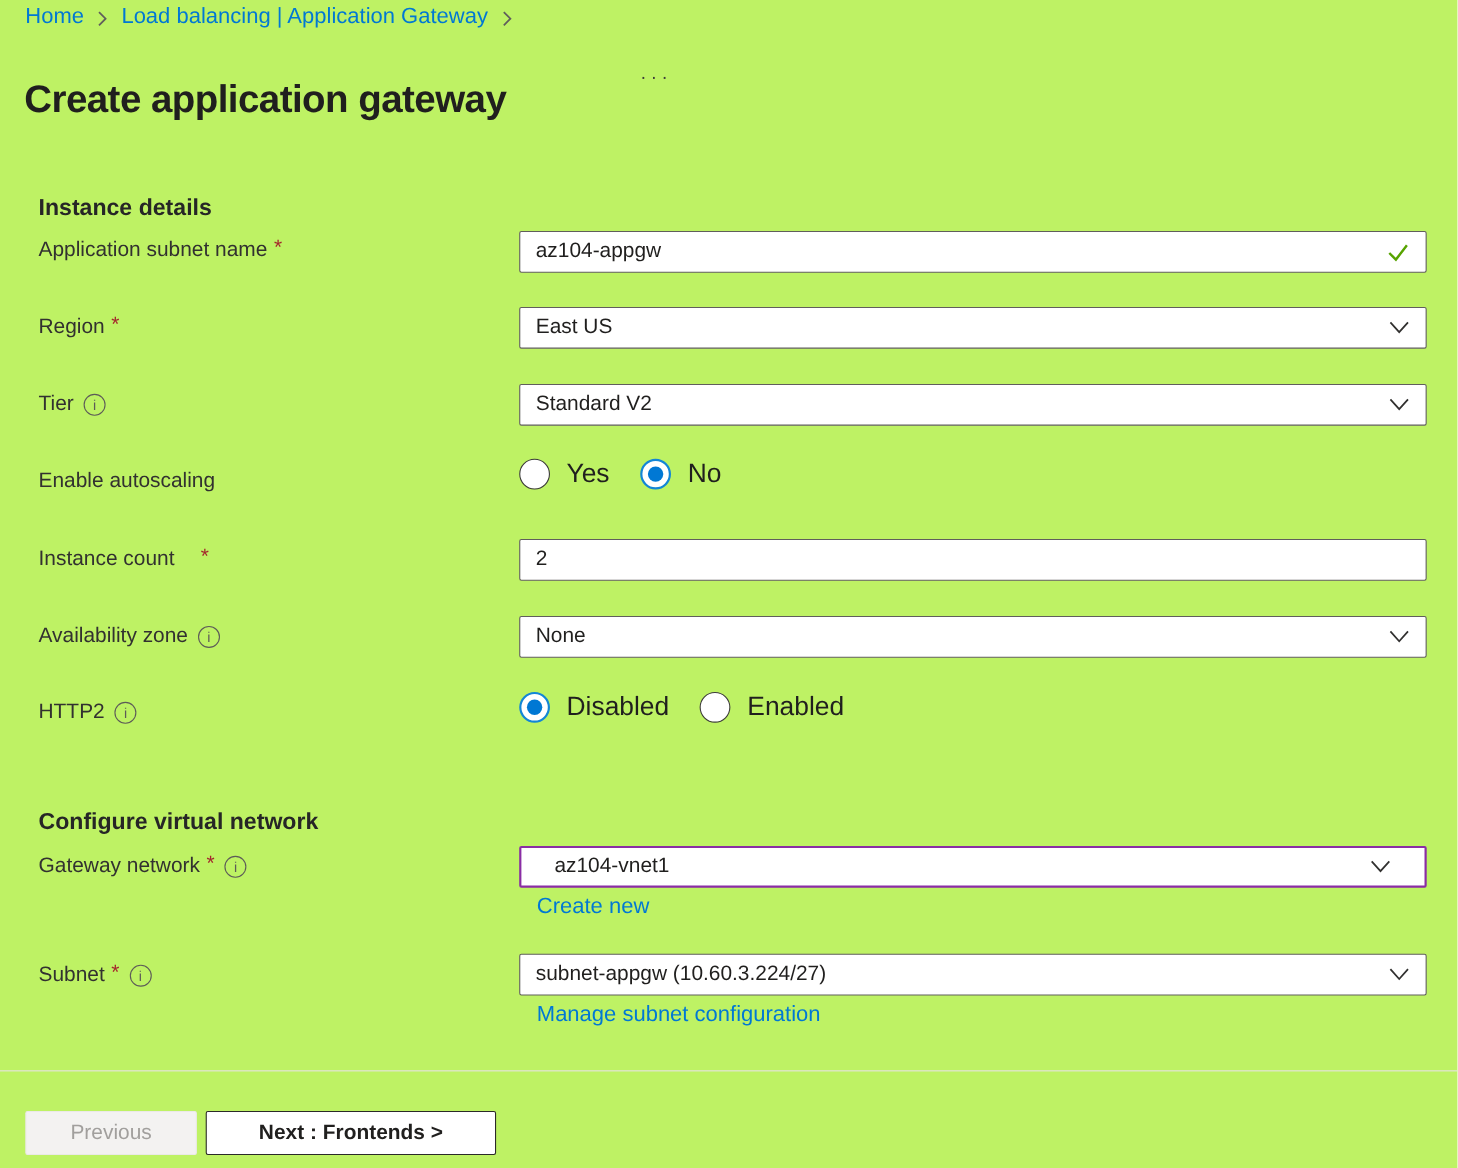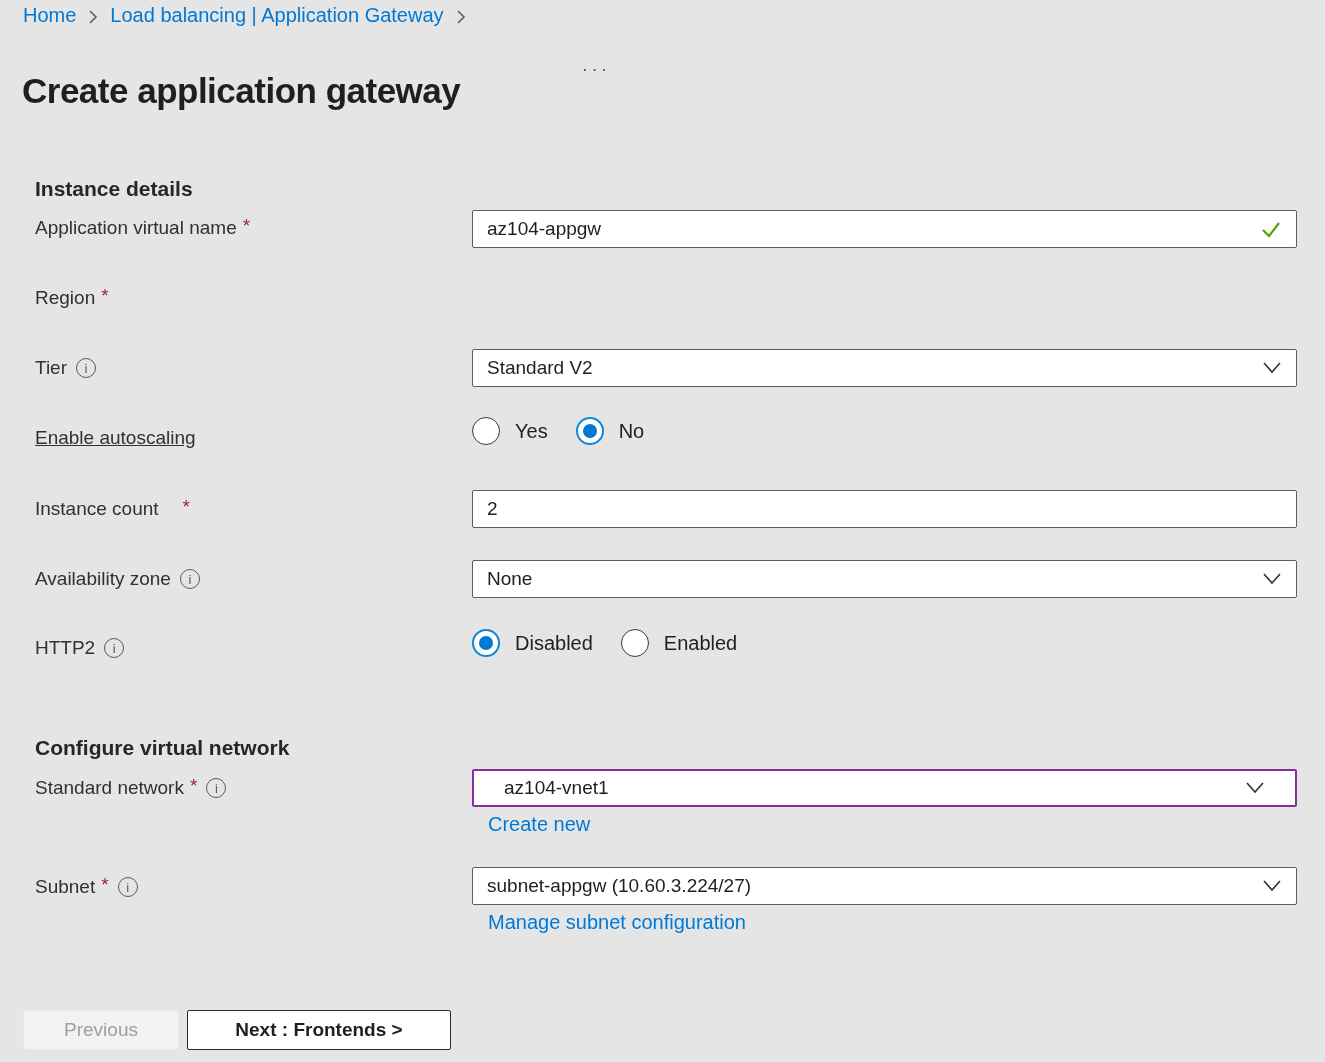--- a/index.html
+++ b/index.html
@@ -5,7 +5,7 @@
   * { box-sizing: border-box; }
   html, body { margin: 0; padding: 0; background: #ffffff; }
   body { font-family: "Liberation Sans", sans-serif; color: #323130; }
-  .page { position: relative; width: 1325px; height: 1062px; background: #e5e5e5; overflow: hidden; }
+  .page { position: relative; width: 1325px; height: 1062px; background: #bef264; overflow: hidden; }
 
   
   .breadcrumb { position: absolute; left: 23px; top: 4px; display: flex; align-items: center; gap: 12px; font-size: 20px; }

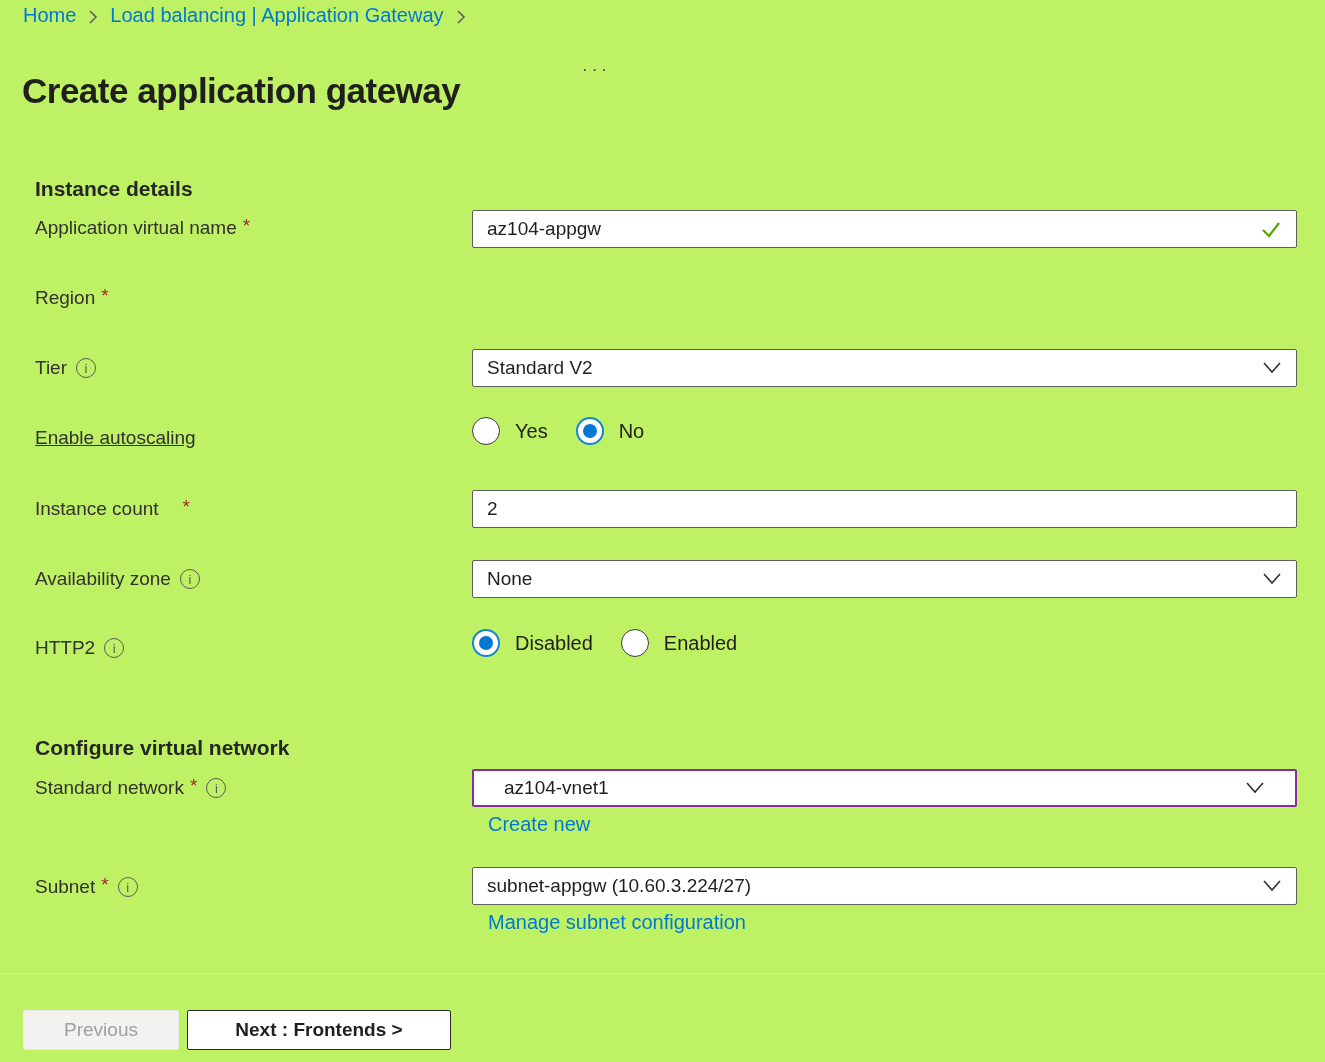--- a/index.html
+++ b/index.html
@@ -81,7 +81,7 @@
   <h2 class="section-heading" style="top:160px;">Instance details</h2>
 
   <div class="field-label" style="top:217px;">
-    <span>Application virtual name</span>
+    <span>Application subnet name</span>
     <span class="req">*</span>
   </div>
   <div class="control" style="top:210px;">

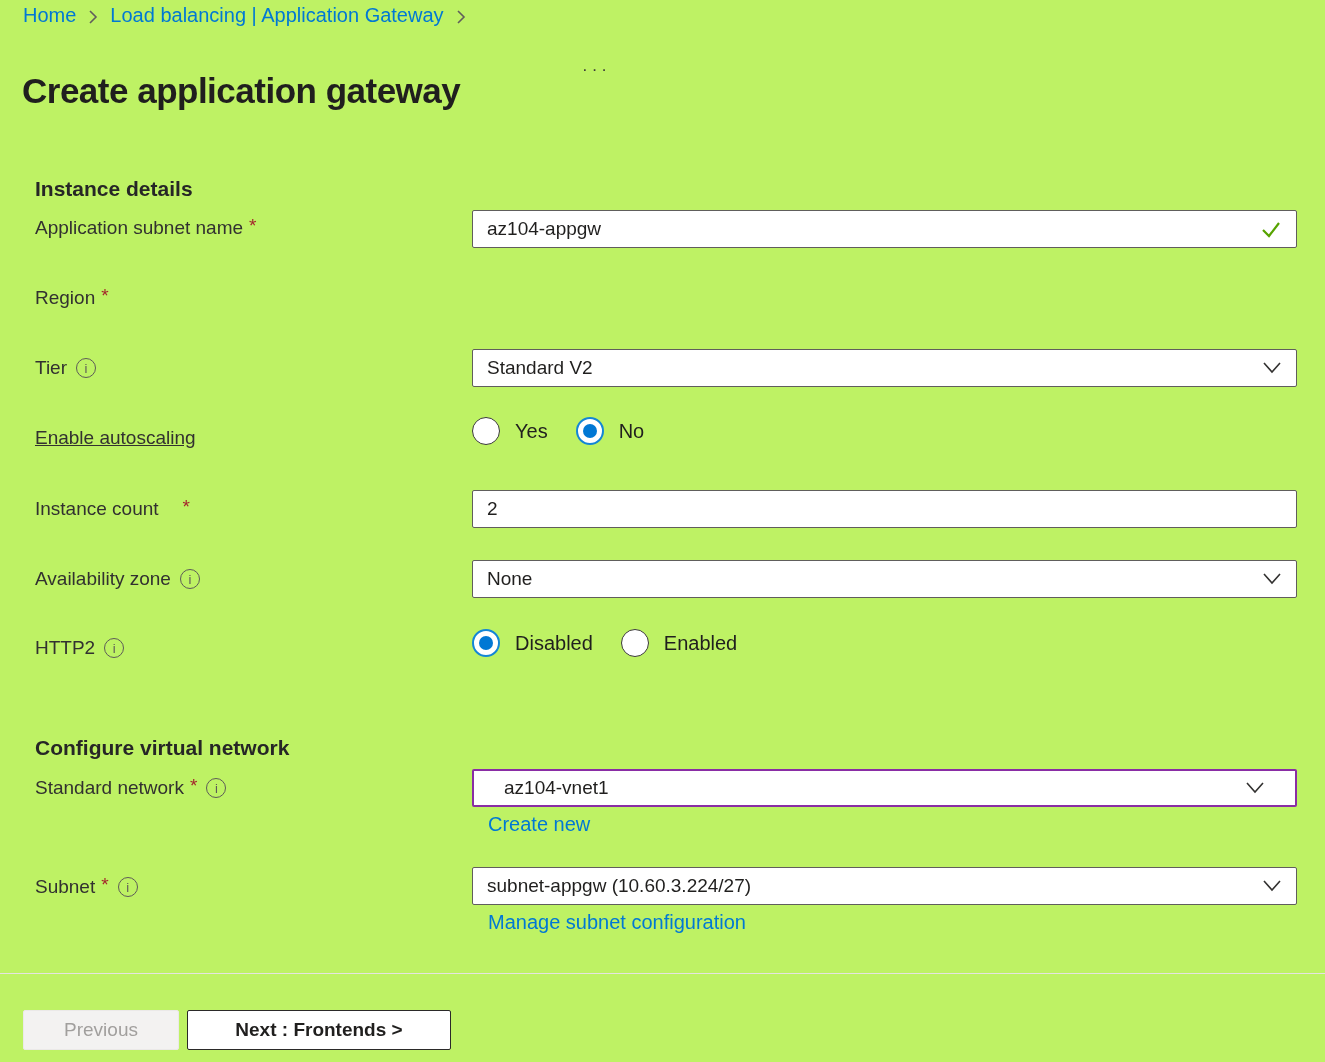--- a/index.html
+++ b/index.html
@@ -97,6 +97,16 @@
     <span>Region</span>
     <span class="req">*</span>
   </div>
+  <div class="control" style="top:279px;">
+    <div class="dropdown">
+      <span>East US</span>
+      <span class="chev">
+        <svg width="20" height="12" viewBox="0 0 20 12">
+            <polyline points="2,1 10,10 18,1" fill="none" stroke="#323130" stroke-width="1.6"></polyline>
+          </svg>
+      </span>
+    </div>
+  </div>
 
   <div class="field-label" style="top:357px;">
     <span>Tier</span>

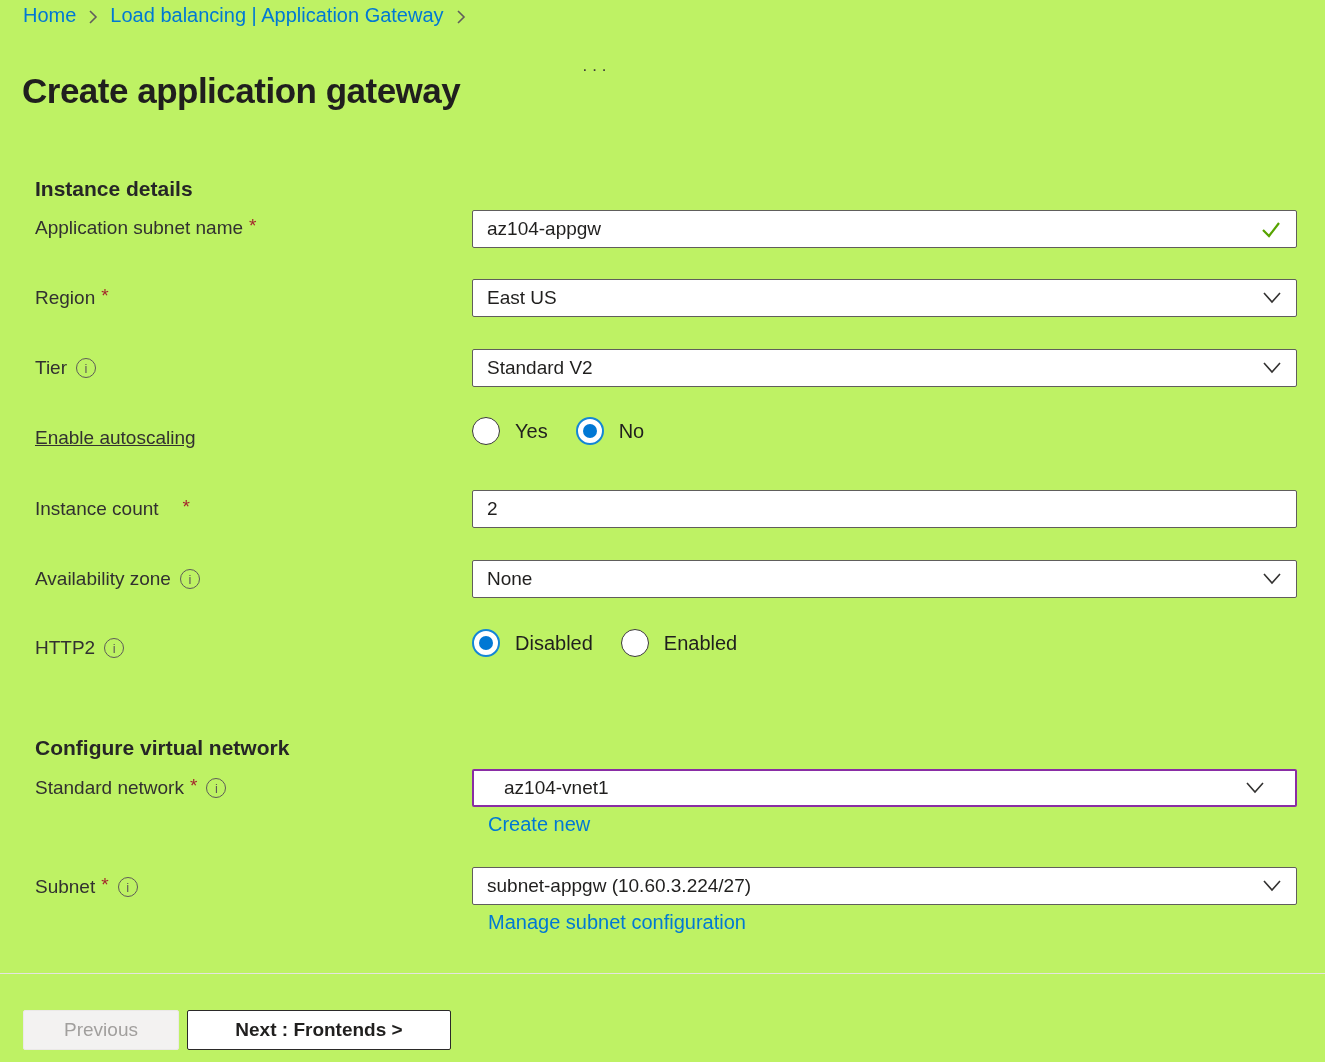--- a/index.html
+++ b/index.html
@@ -123,7 +123,7 @@
     </div>
   </div>
 
-  <div class="field-label" style="top:427px;text-decoration:underline;">
+  <div class="field-label" style="top:427px;">
     <span>Enable autoscaling</span>
   </div>
   <div class="control radio-group" style="top:417px;">

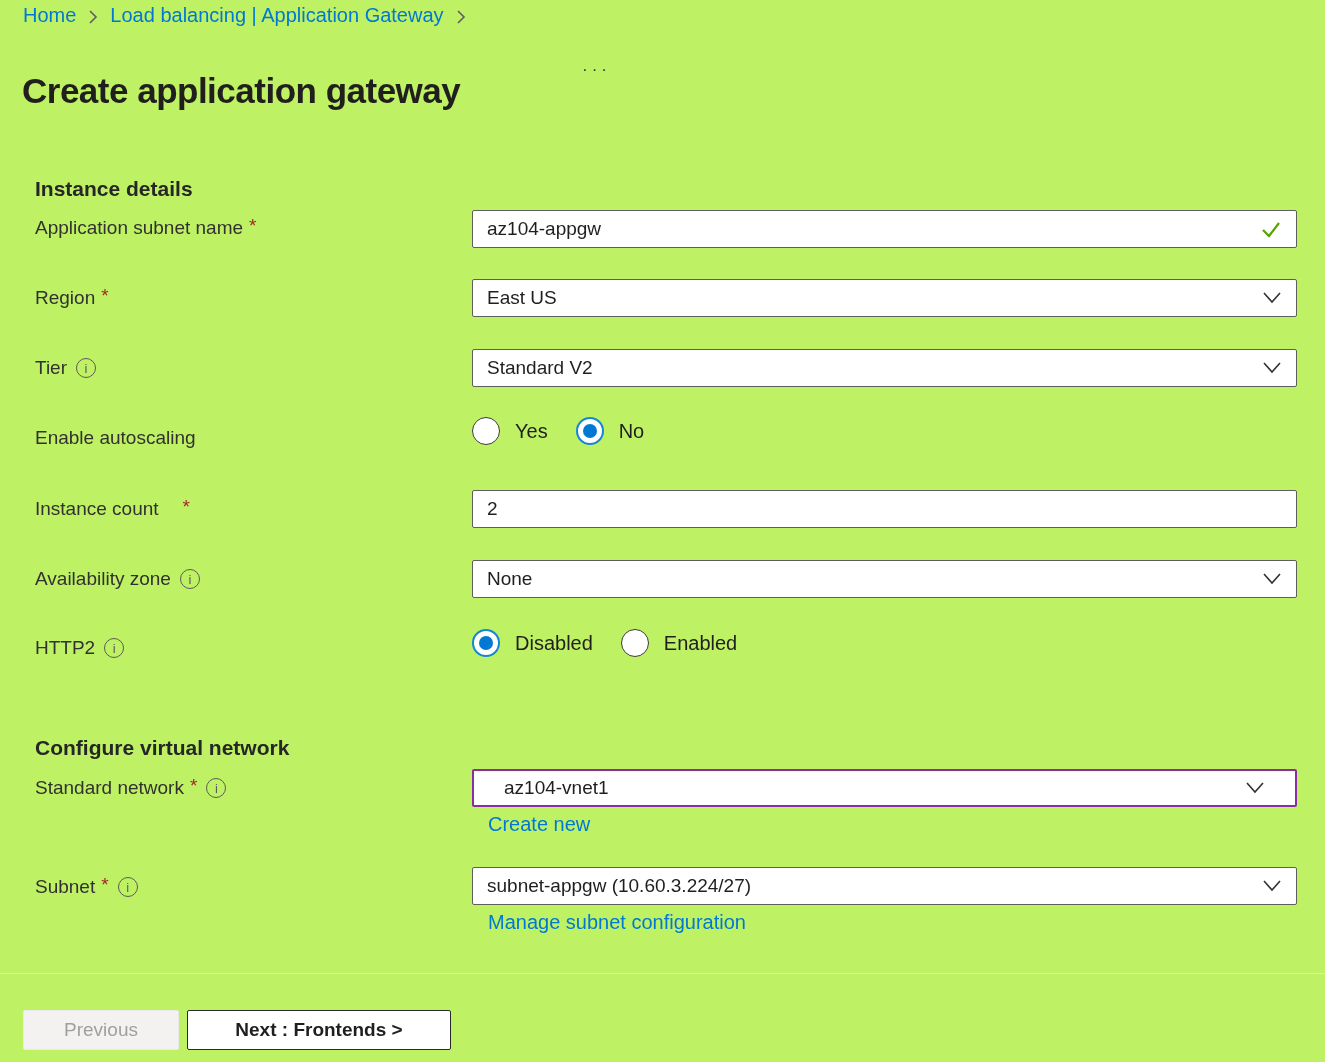--- a/index.html
+++ b/index.html
@@ -44,7 +44,7 @@
   .radio { width: 28px; height: 28px; border-radius: 50%; border: 1.5px solid #3b3a39; background: #fff; }
   .radio.selected { border: 2px solid #1386d6; display: flex; align-items: center; justify-content: center; }
   .radio.selected::after { content: ""; width: 14px; height: 14px; border-radius: 50%; background: #0078d4; }
-  .radio-label { font-size: 20px; margin-left: 15px; color: #201f1e; }
+  .radio-label { font-size: 24px; margin-left: 15px; color: #201f1e; }
 
   
   .inline-link { position: absolute; left: 472px; font-size: 20px; color: #0078d4; text-decoration: none; cursor: pointer; margin-left: 16px; }

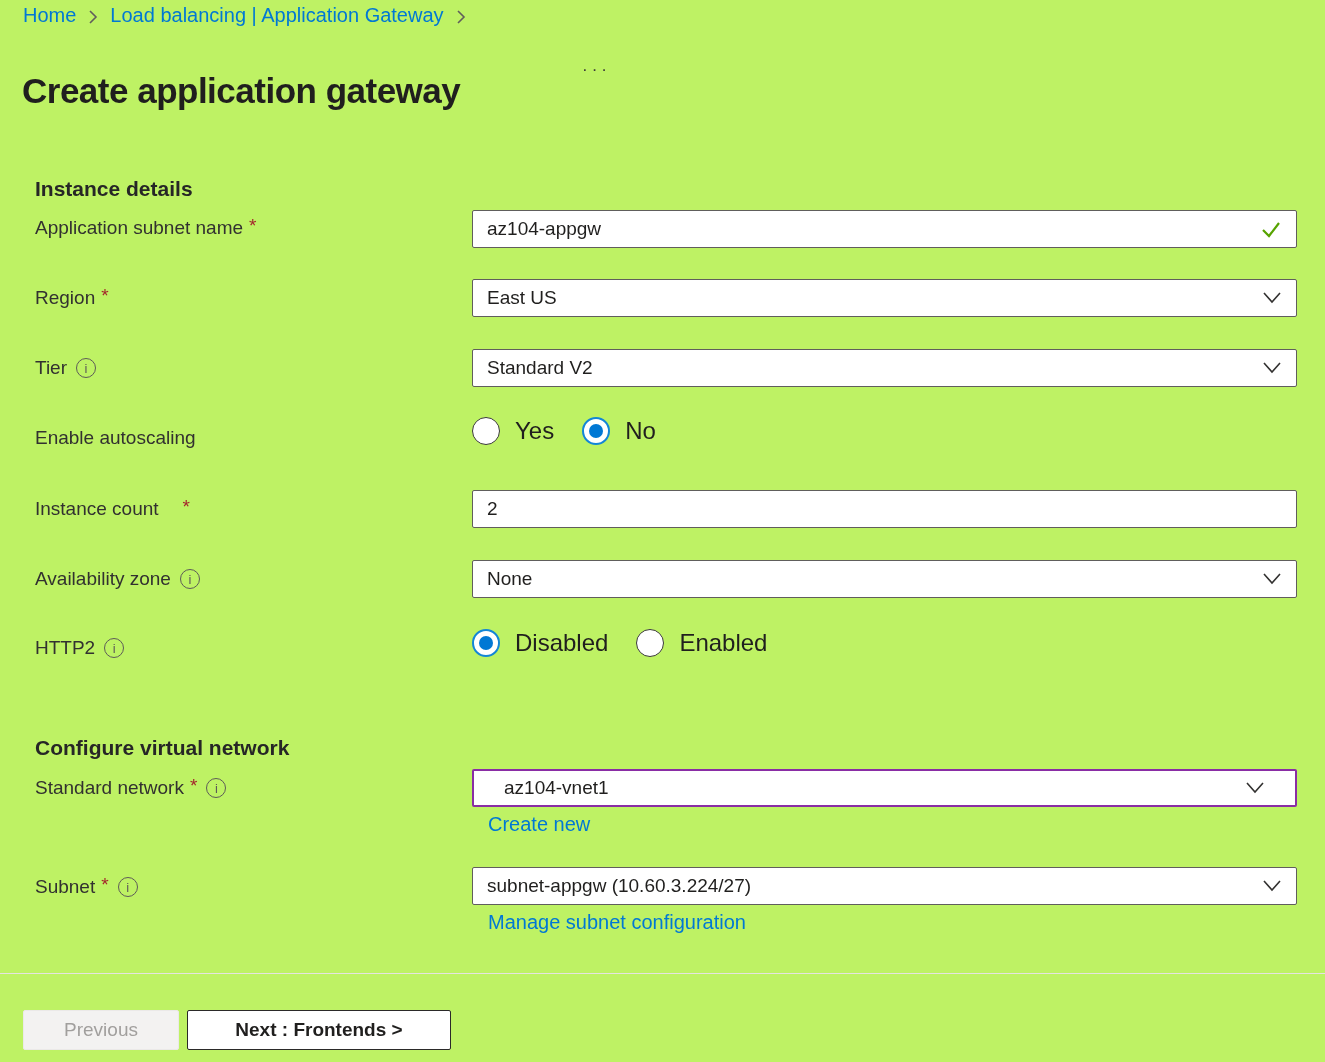--- a/index.html
+++ b/index.html
@@ -178,7 +178,7 @@
   <h2 class="section-heading" style="top:719px;">Configure virtual network</h2>
 
   <div class="field-label" style="top:777px;">
-    <span>Standard network</span>
+    <span>Gateway network</span>
     <span class="req">*</span>
     <span class="info-icon">i</span>
   </div>

